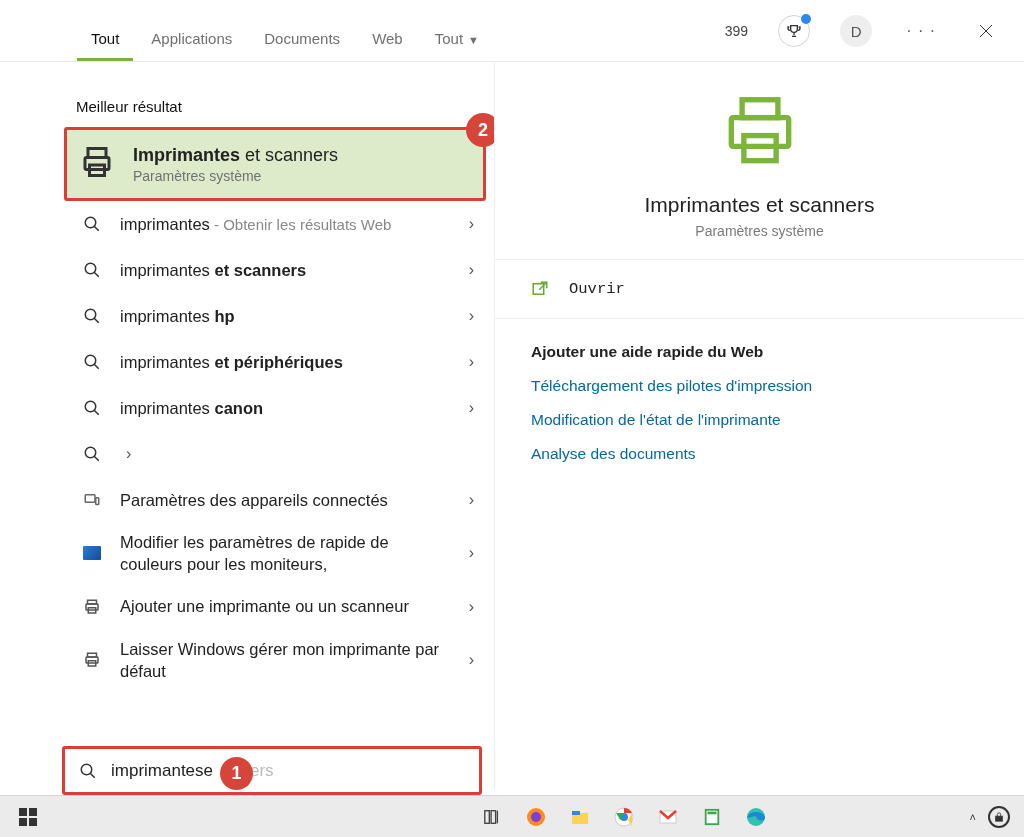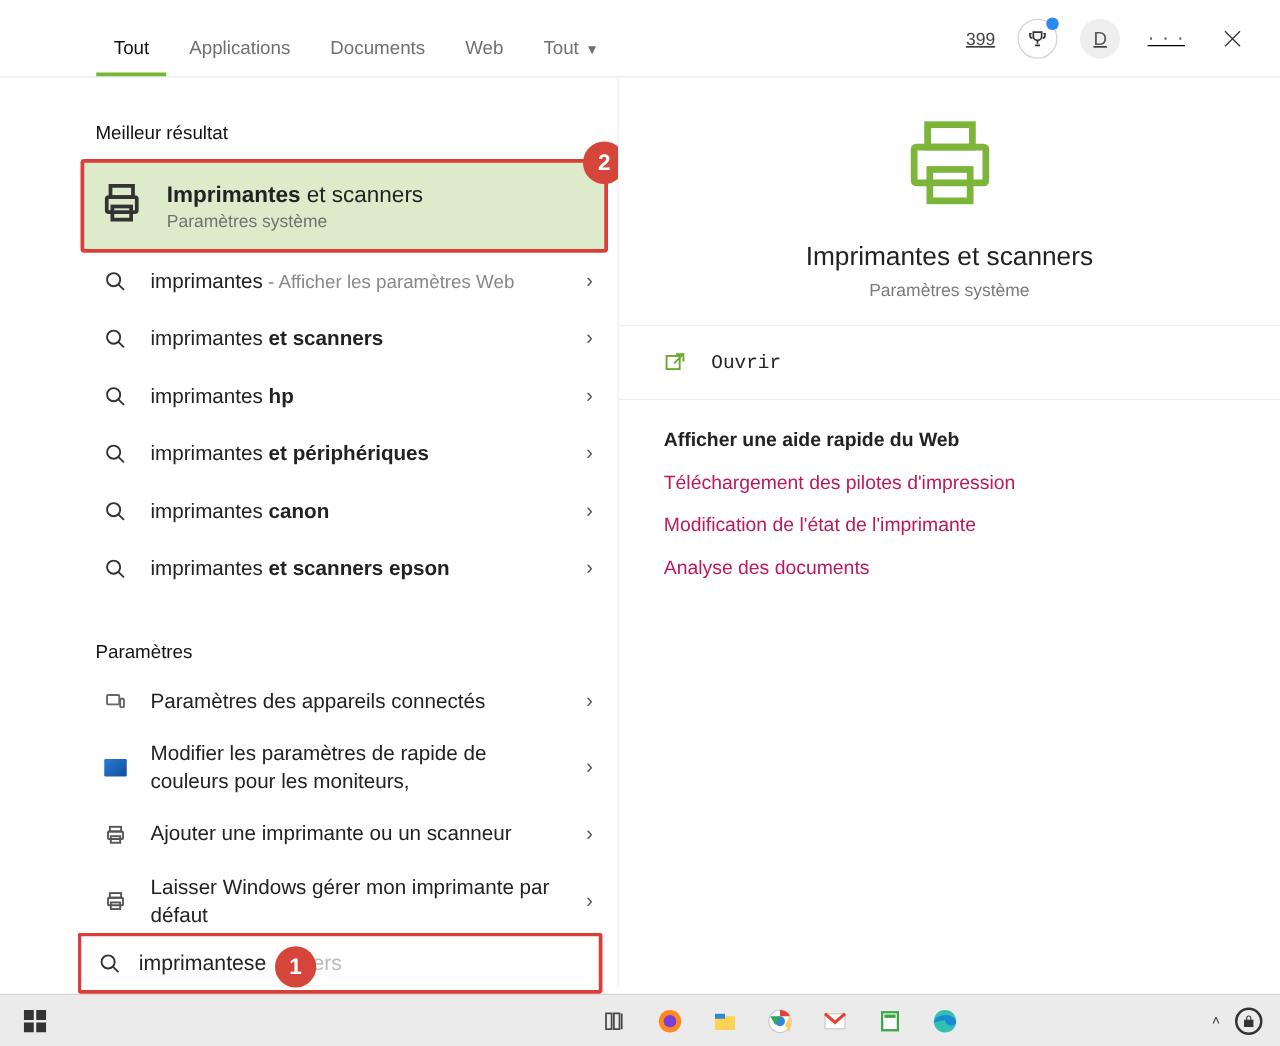--- a/index.html
+++ b/index.html
@@ -12,7 +12,7 @@
   .tab.active { color: #111; }
   .tab.active::after { content: ""; position: absolute; left: 2px; right: 2px; bottom: 0; height: 3px; background: #78b534; }
   .tab .chev { margin-left: 2px; font-size: 11px; }
-  .top-right { display: flex; align-items: center; gap: 18px; padding-bottom: 14px; padding-right: 10px; text-decoration: underline; }
+  .top-right { display: flex; align-items: center; gap: 30px; padding-bottom: 14px; padding-right: 10px; }
   .points { font-size: 14px; color: #444; }
   .trophy-wrap { position: relative; width: 32px; height: 32px; border-radius: 50%; border: 1px solid #d5d5d5; display: flex; align-items: center; justify-content: center; }
   .trophy-wrap svg { width: 16px; height: 16px; stroke: #333; fill: none; stroke-width: 2; }

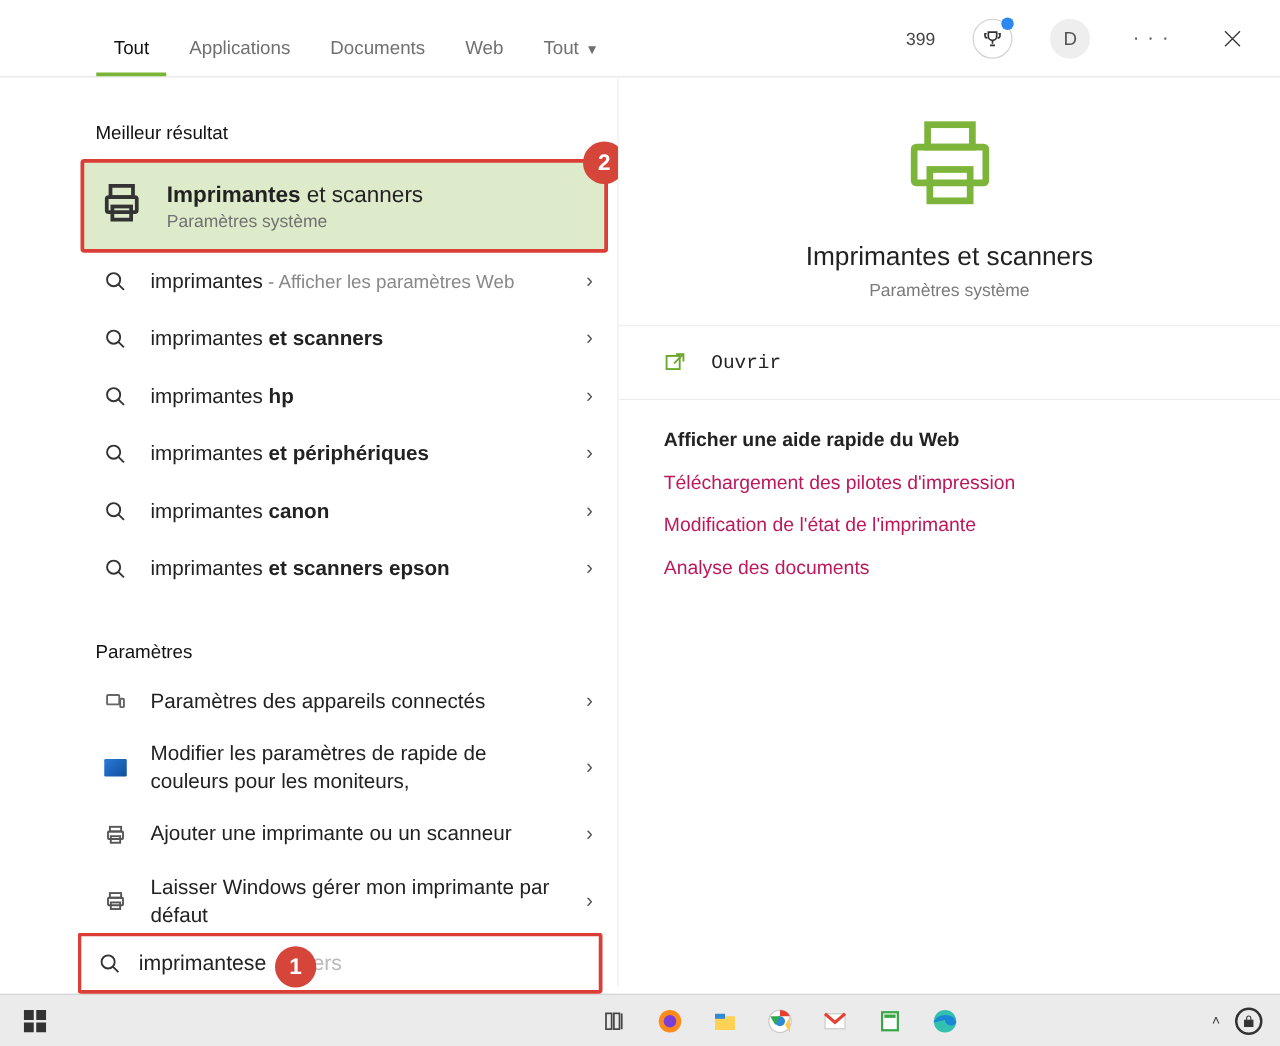--- a/index.html
+++ b/index.html
@@ -143,7 +143,7 @@
             <path d="M21 21l-6-6"></path>
           </svg>
         </div>
-      <div class="rtext"><span>imprimantes</span><b></b><span class="hint"> - Afficher les paramètres Web</span></div>
+      <div class="rtext"><span>imprimantes</span><b></b><span class="hint"> - Obtenir les résultats Web</span></div>
       <div class="chev">›</div>
     </div>
     <div class="row">

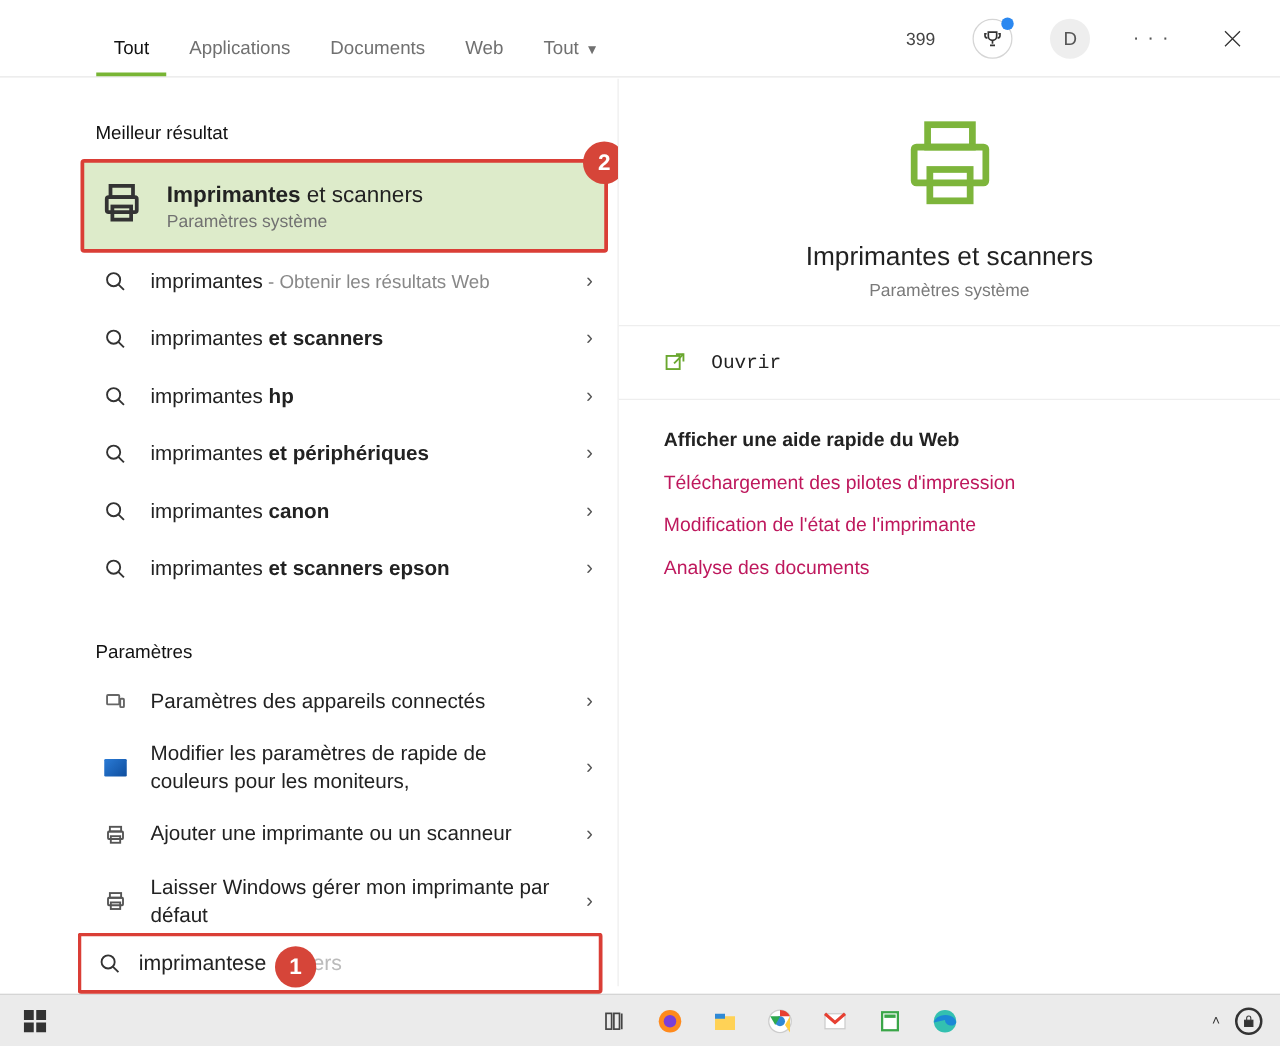--- a/index.html
+++ b/index.html
@@ -261,7 +261,7 @@
       <span>Ouvrir</span>
     </div>
     <div class="help-block">
-      <div class="help-title">Afficher une aide rapide du Web</div>
+      <div class="help-title">Ajouter une aide rapide du Web</div>
       <a class="help-link">Téléchargement des pilotes d'impression</a>
       <a class="help-link">Modification de l'état de l'imprimante</a>
       <a class="help-link">Analyse des documents</a>

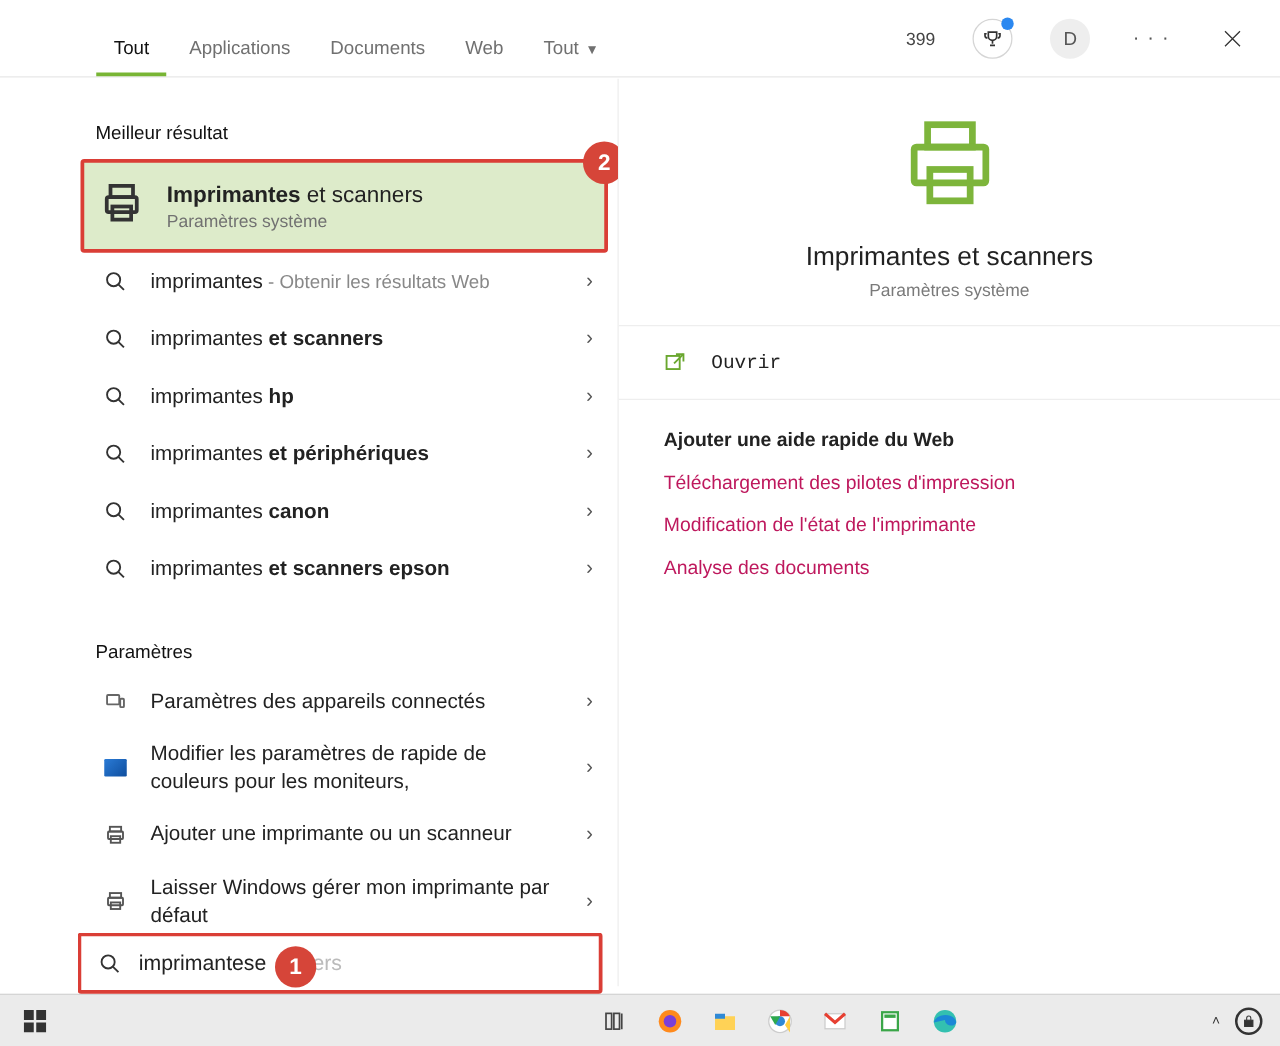--- a/index.html
+++ b/index.html
@@ -61,7 +61,7 @@
 
   .help-block { padding: 24px 36px; }
   .help-title { font-size: 15.5px; font-weight: 600; color: #222; margin-bottom: 16px; }
-  .help-link { display: block; font-size: 15.5px; color: #be185d; margin-bottom: 16px; cursor: pointer; }
+  .help-link { display: block; font-size: 15.5px; color: #0369a1; margin-bottom: 16px; cursor: pointer; }
 
   
   .search-box { position: absolute; bottom: 42px; left: 62px; width: 420px; height: 49px; border: 3px solid #da3e36; border-radius: 3px; background: #fff; display: flex; align-items: center; padding: 0 14px; z-index: 3; }

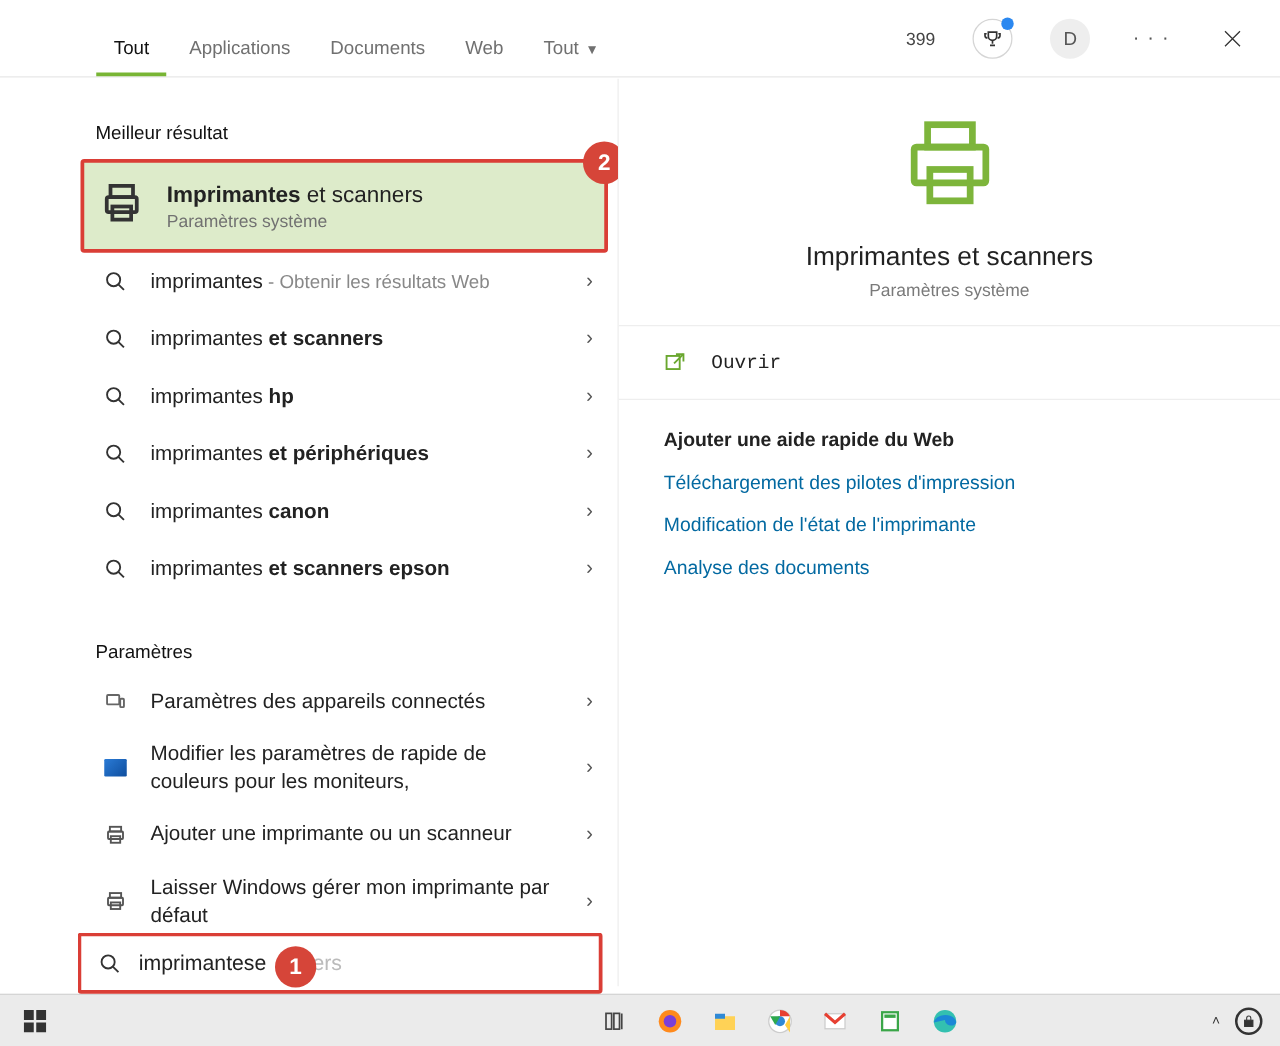--- a/index.html
+++ b/index.html
@@ -193,7 +193,6 @@
             <path d="M21 21l-6-6"></path>
           </svg>
         </div>
-      <div class="rtext"><span>imprimantes </span><b>et scanners epson</b></div>
       <div class="chev">›</div>
     </div>
 

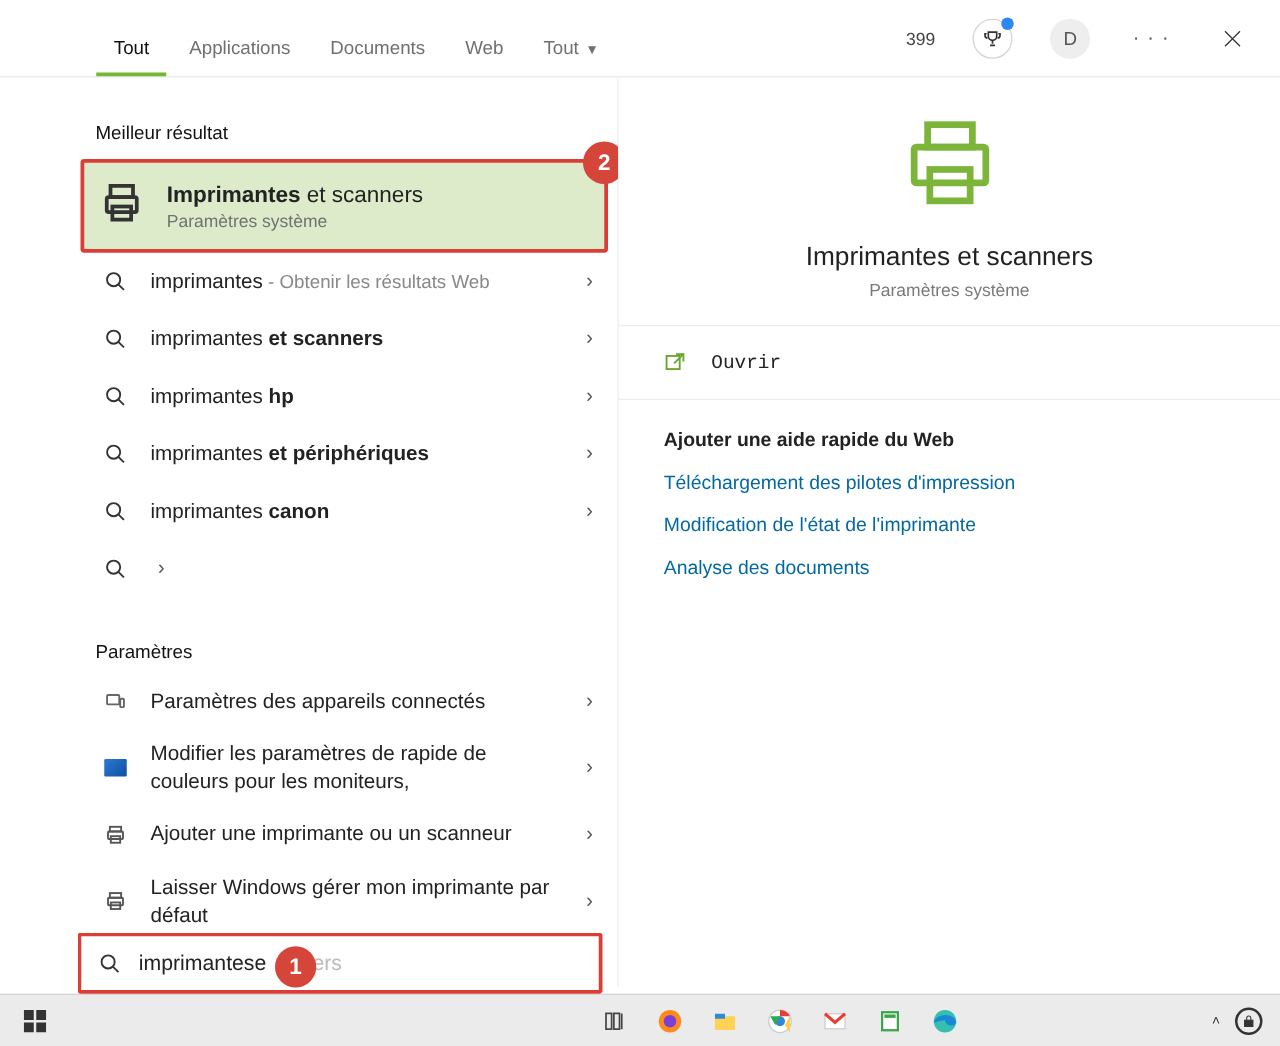--- a/index.html
+++ b/index.html
@@ -196,7 +196,6 @@
       <div class="chev">›</div>
     </div>
 
-    <div class="section-header">Paramètres</div>
 
     <div class="row">
       <div class="ricon devices">

